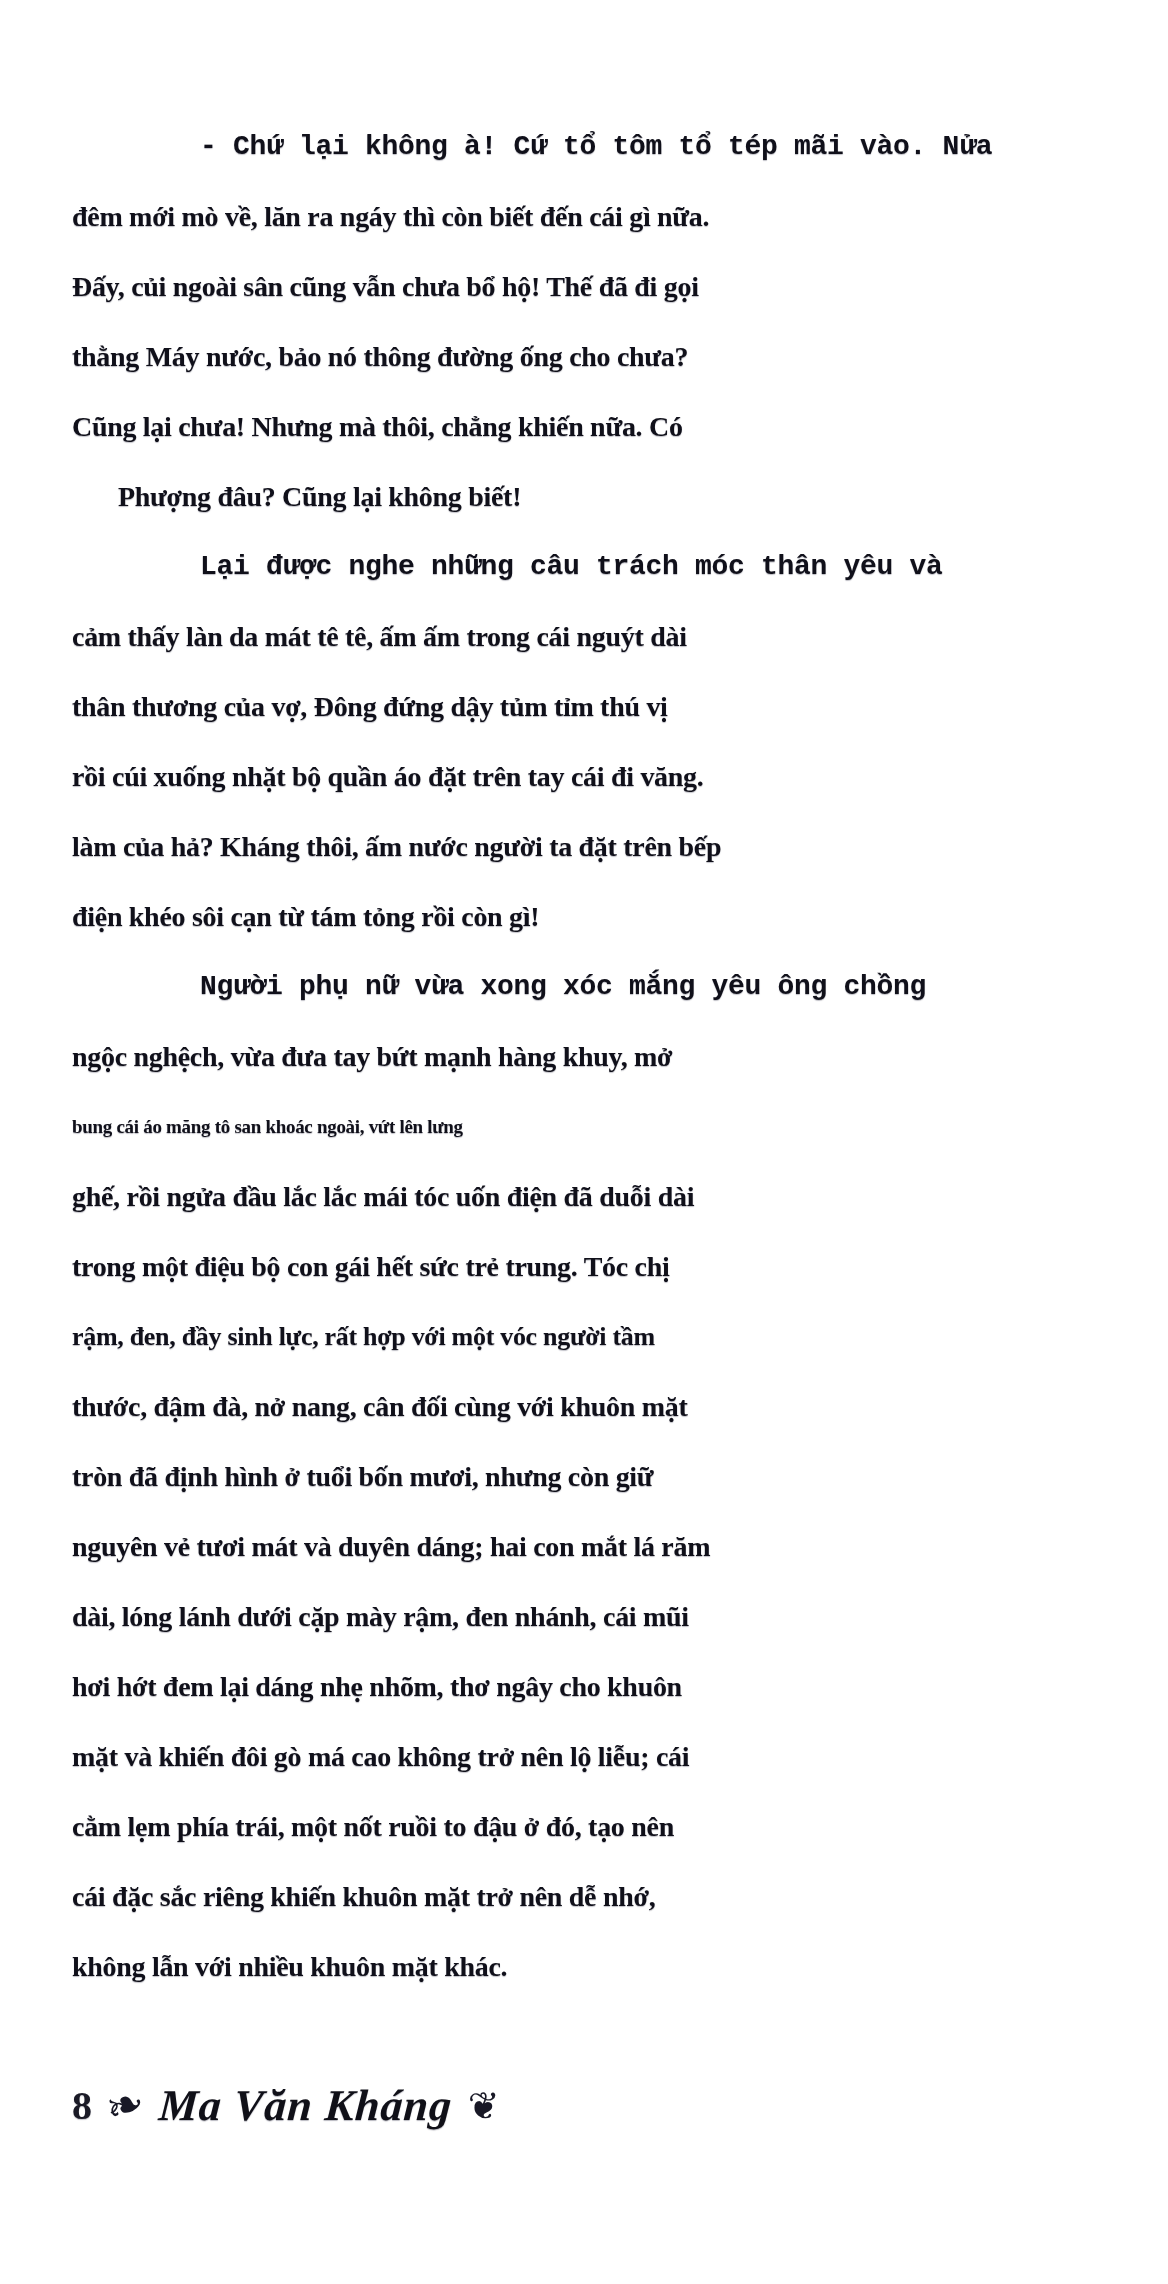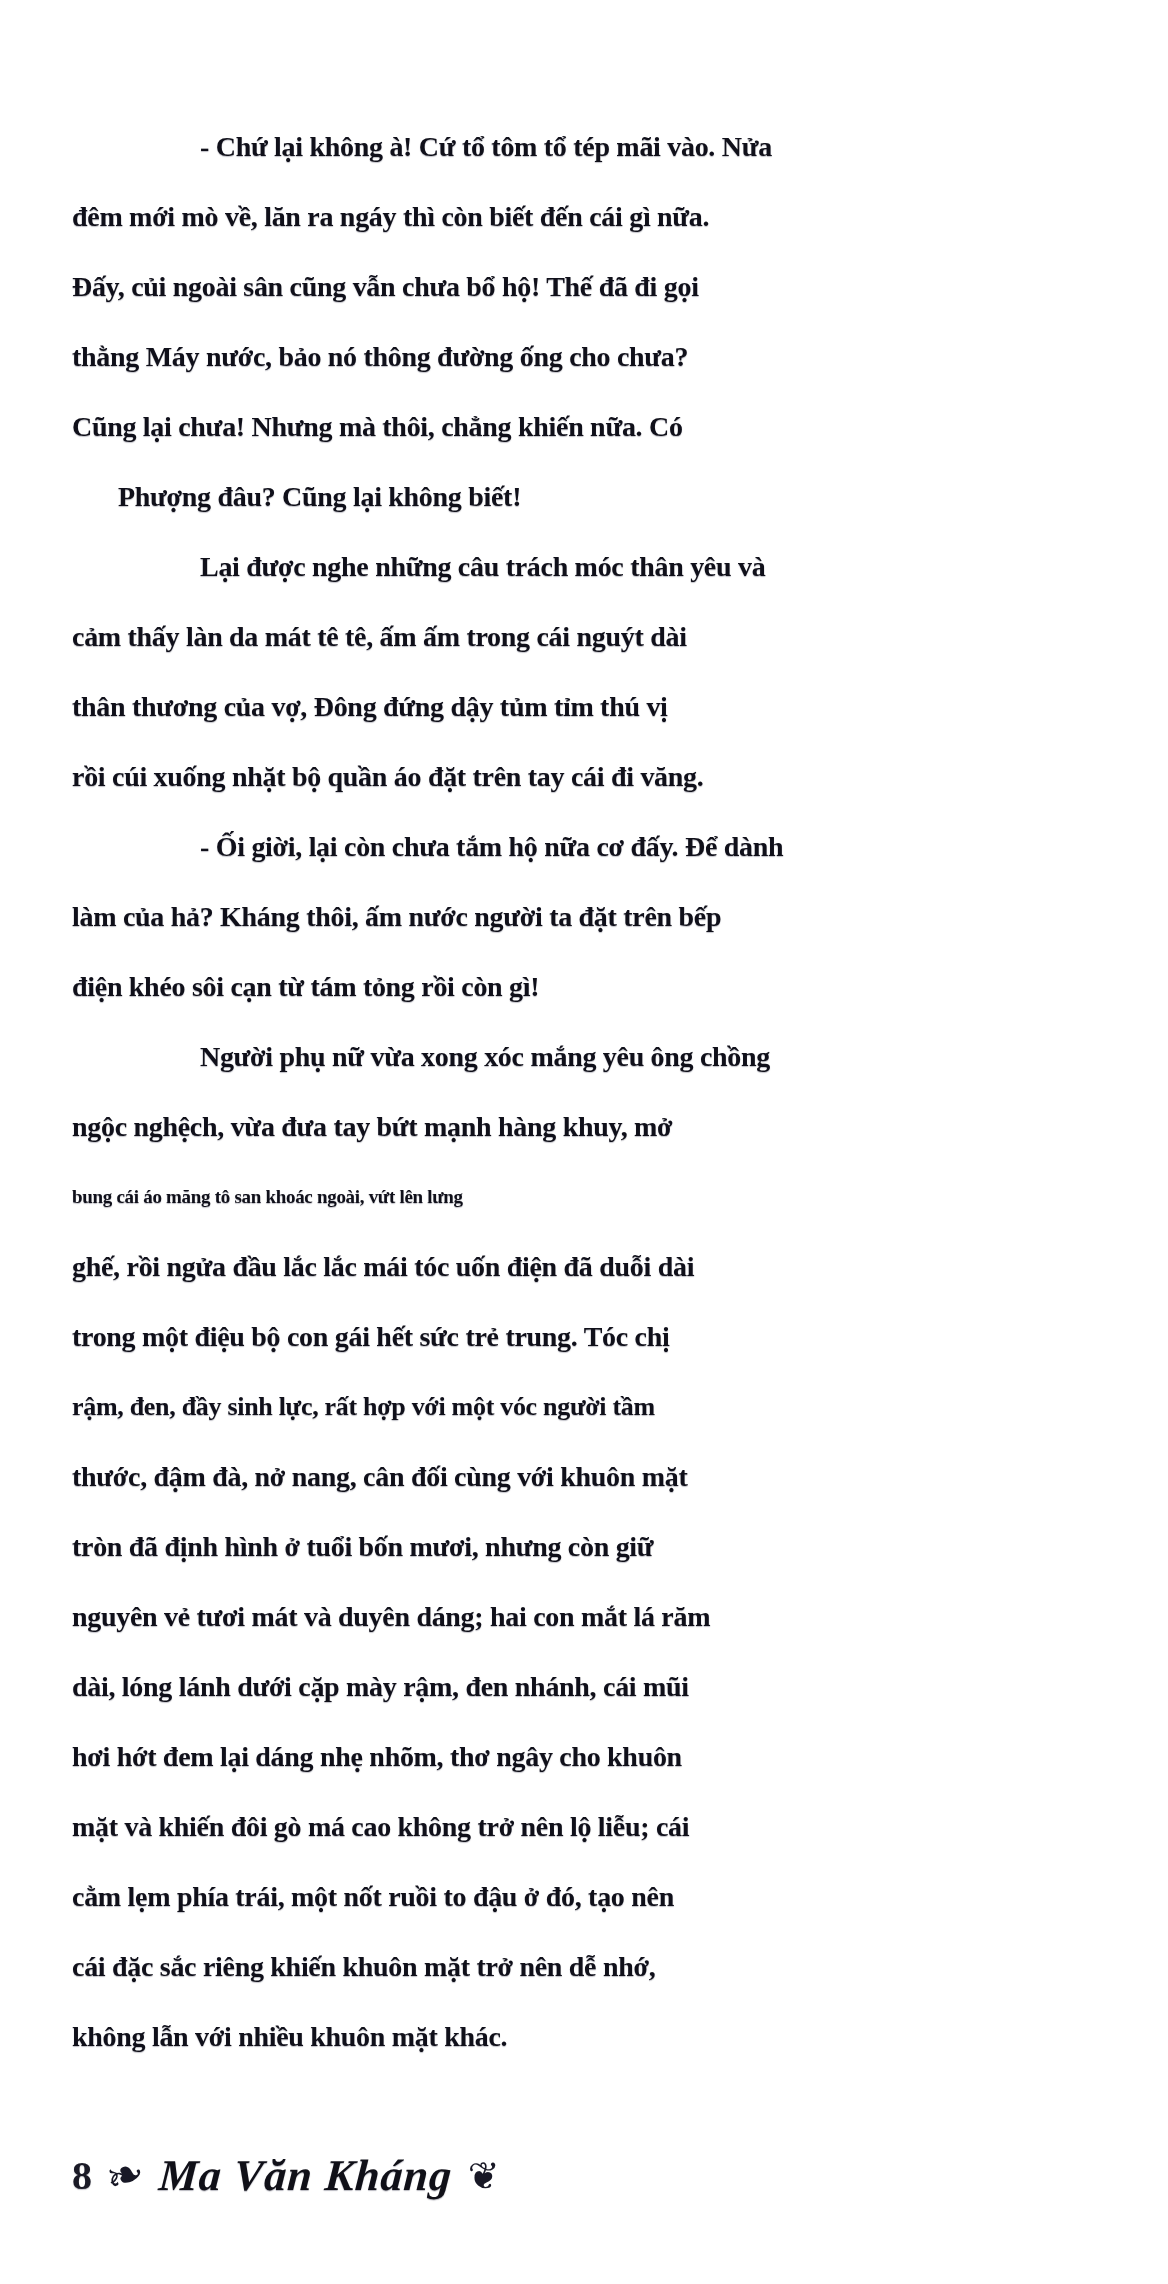--- a/index.html
+++ b/index.html
@@ -37,6 +37,7 @@
   }
   .line.indent {
     padding-left: 128px;
+    font-family: Liberation Mono, monospace;
   }
   .line.para-end {
     text-align-last: left;

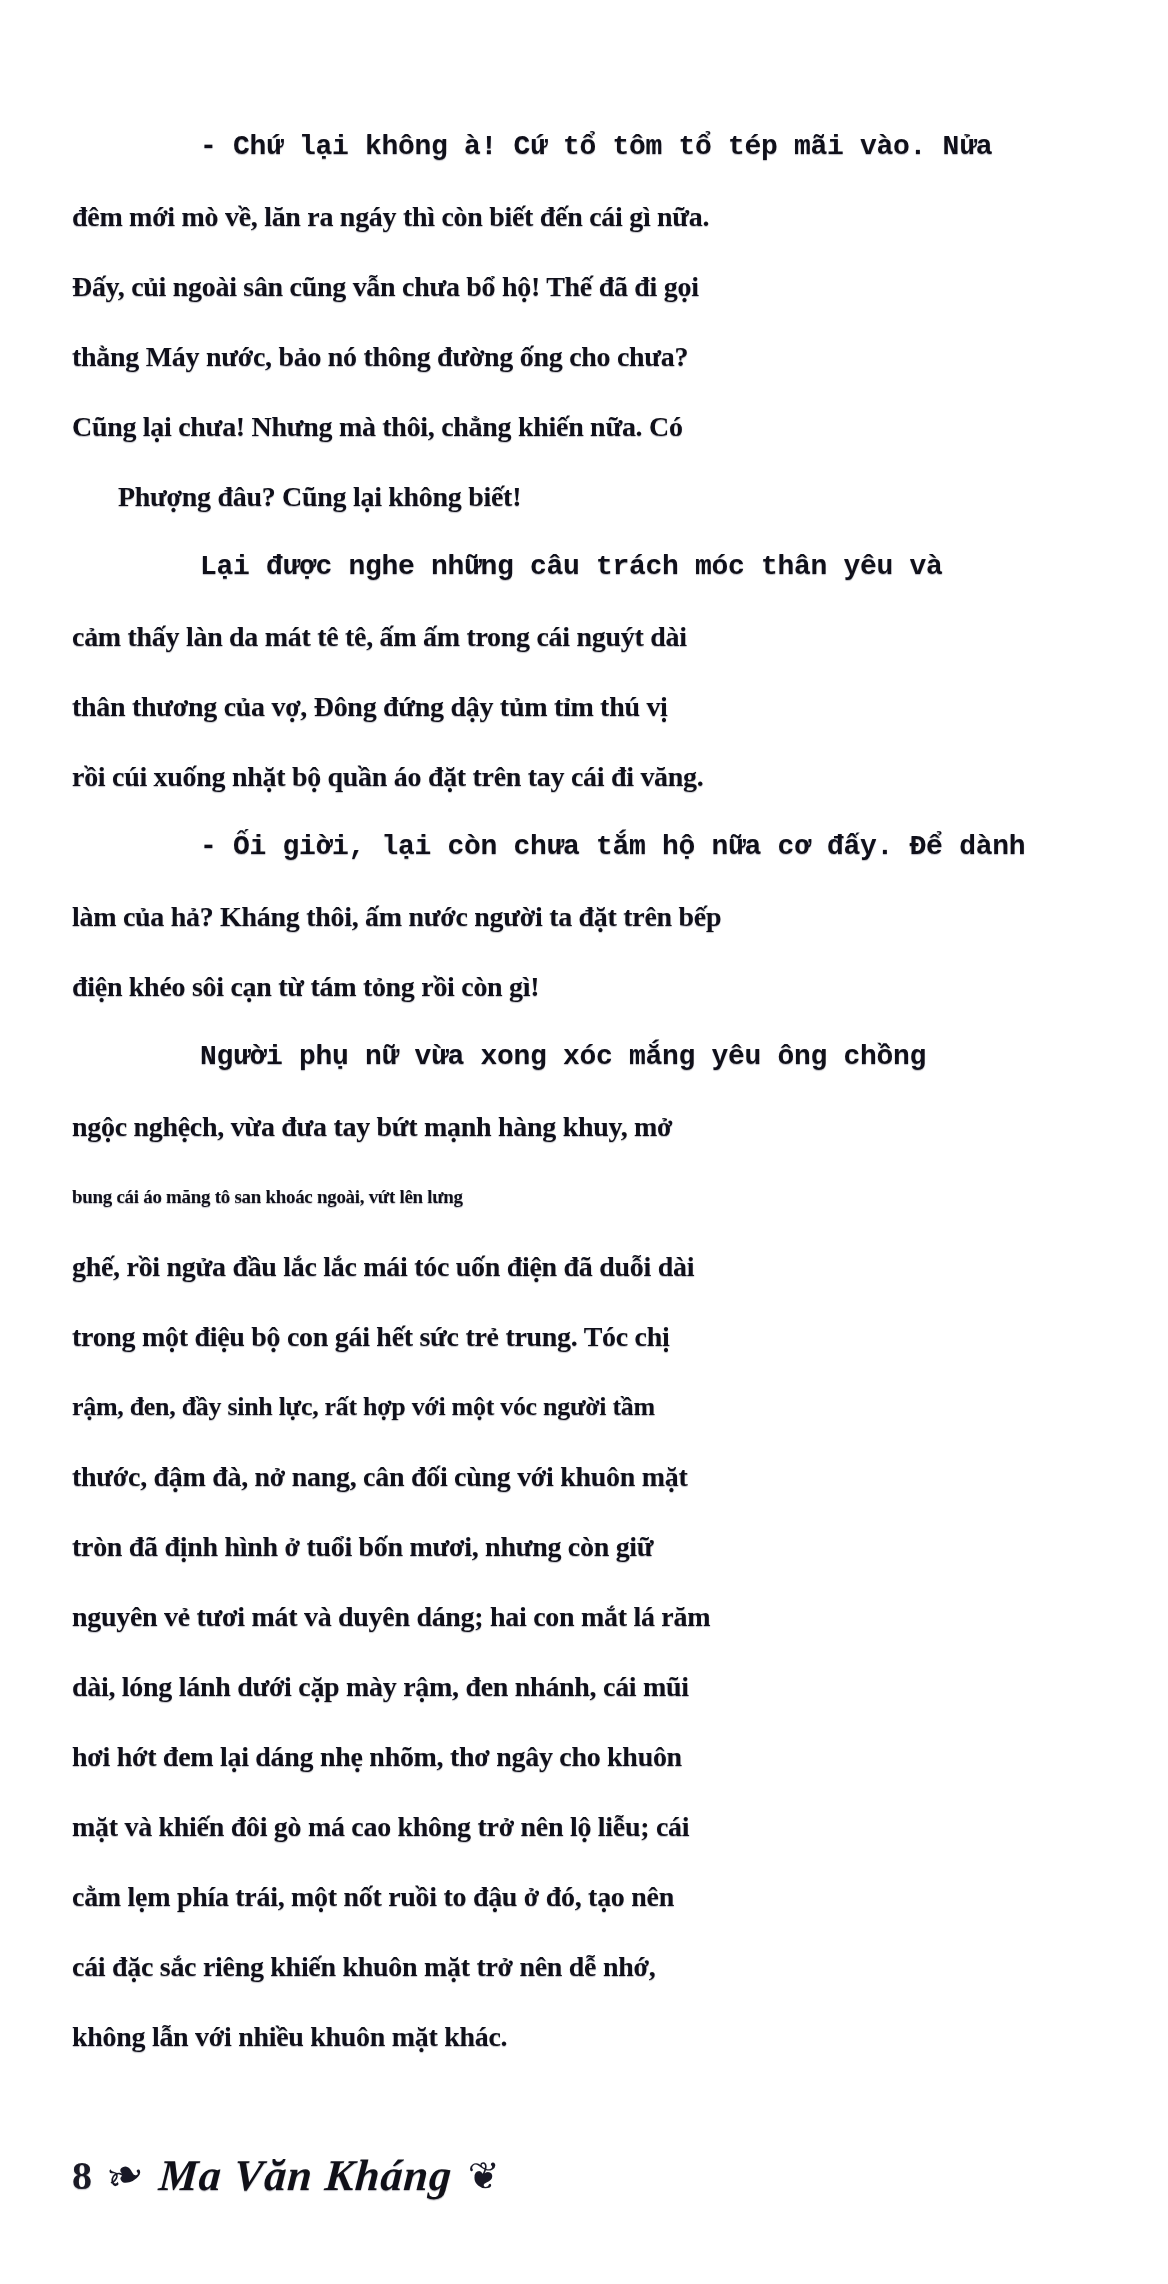--- a/index.html
+++ b/index.html
@@ -100,7 +100,6 @@
     <div class="line" style="font-size: 28px;">cảm thấy làn da mát tê tê, ấm ấm trong cái nguýt dài</div>
     <div class="line" style="font-size: 28px;">thân thương của vợ, Đông đứng dậy tủm tỉm thú vị</div>
     <div class="line para-end" style="font-size: 28px;">rồi cúi xuống nhặt bộ quần áo đặt trên tay cái đi văng.</div>
-    <div class="line indent" style="font-size: 28px;">- Ối giời, lại còn chưa tắm hộ nữa cơ đấy. Để dành</div>
     <div class="line" style="font-size: 28px;">làm của hả? Kháng thôi, ấm nước người ta đặt trên bếp</div>
     <div class="line para-end" style="font-size: 28px;">điện khéo sôi cạn từ tám tỏng rồi còn gì!</div>
     <div class="line indent" style="font-size: 28px;">Người phụ nữ vừa xong xóc mắng yêu ông chồng</div>

